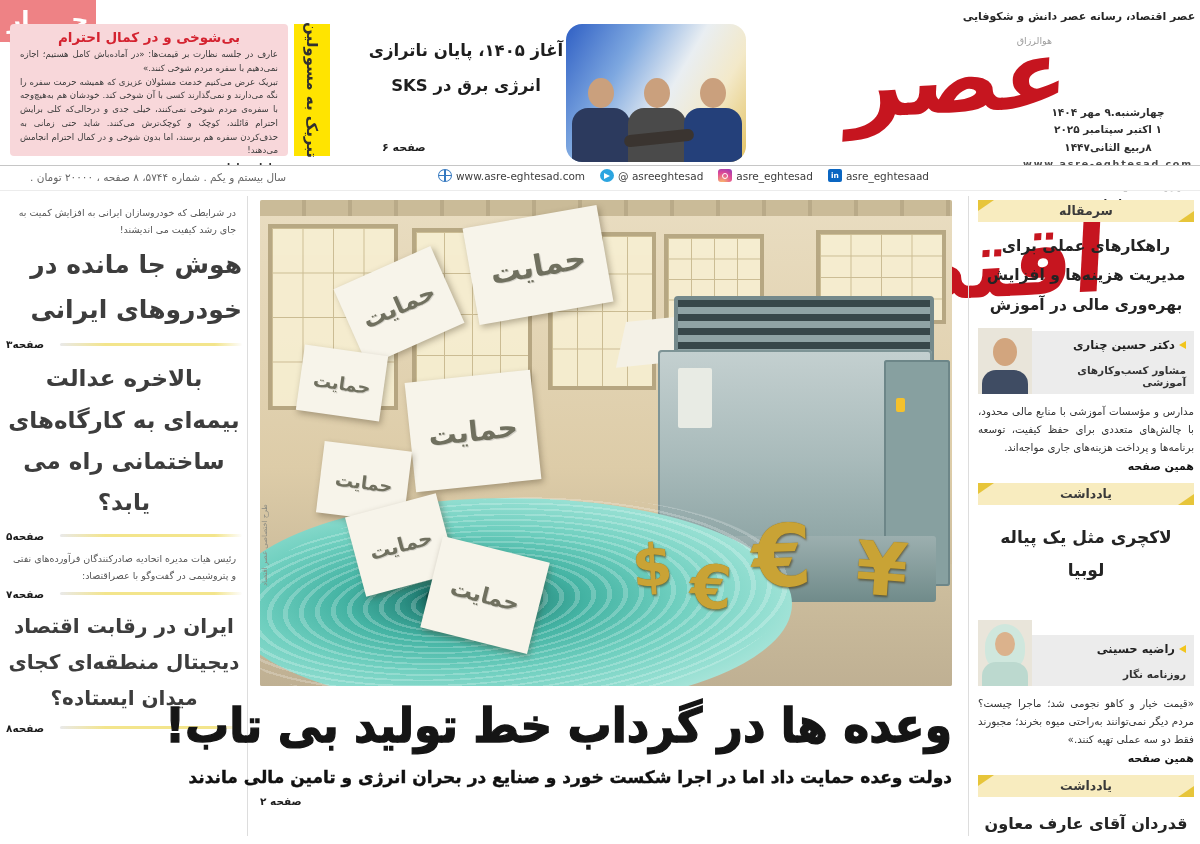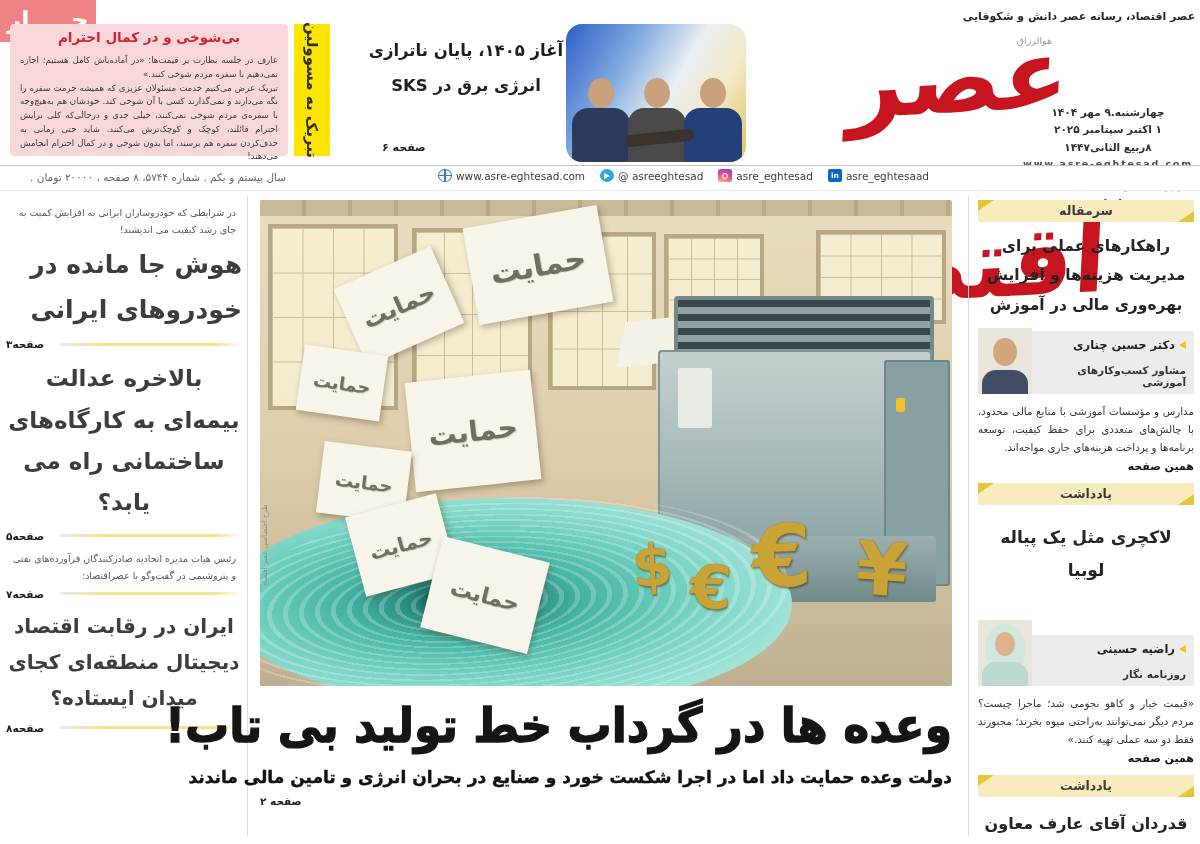--- a/index.html
+++ b/index.html
@@ -15,7 +15,7 @@
 
   .joke-box{left:10px;top:24px;width:278px;height:132px;background:#f8d7da;border-radius:4px;
     padding:5px 10px 4px;box-sizing:border-box;}
-  .joke-title{color:#d42330;font-weight:bold;font-size:13.5px;text-align:center;margin-bottom:9px;}
+  .joke-title{color:#d42330;font-weight:bold;font-size:13.5px;text-align:center;margin-bottom:3px;}
   .joke-text{font-size:8.6px;line-height:1.6;color:#3a3a3a;text-align:justify;margin:0;}
   .joke-sig{font-size:9.5px;font-weight:bold;color:#333;margin-top:3px;}
 

